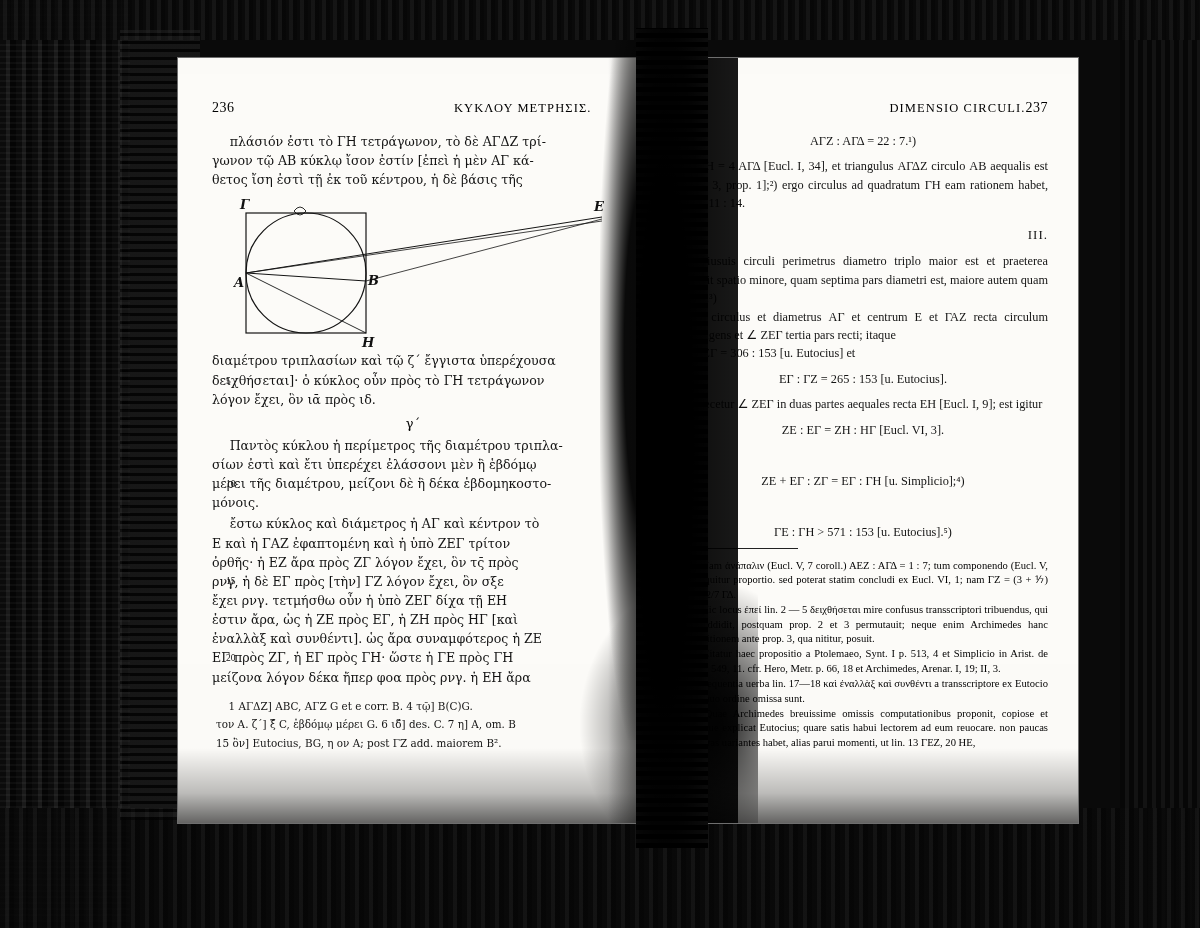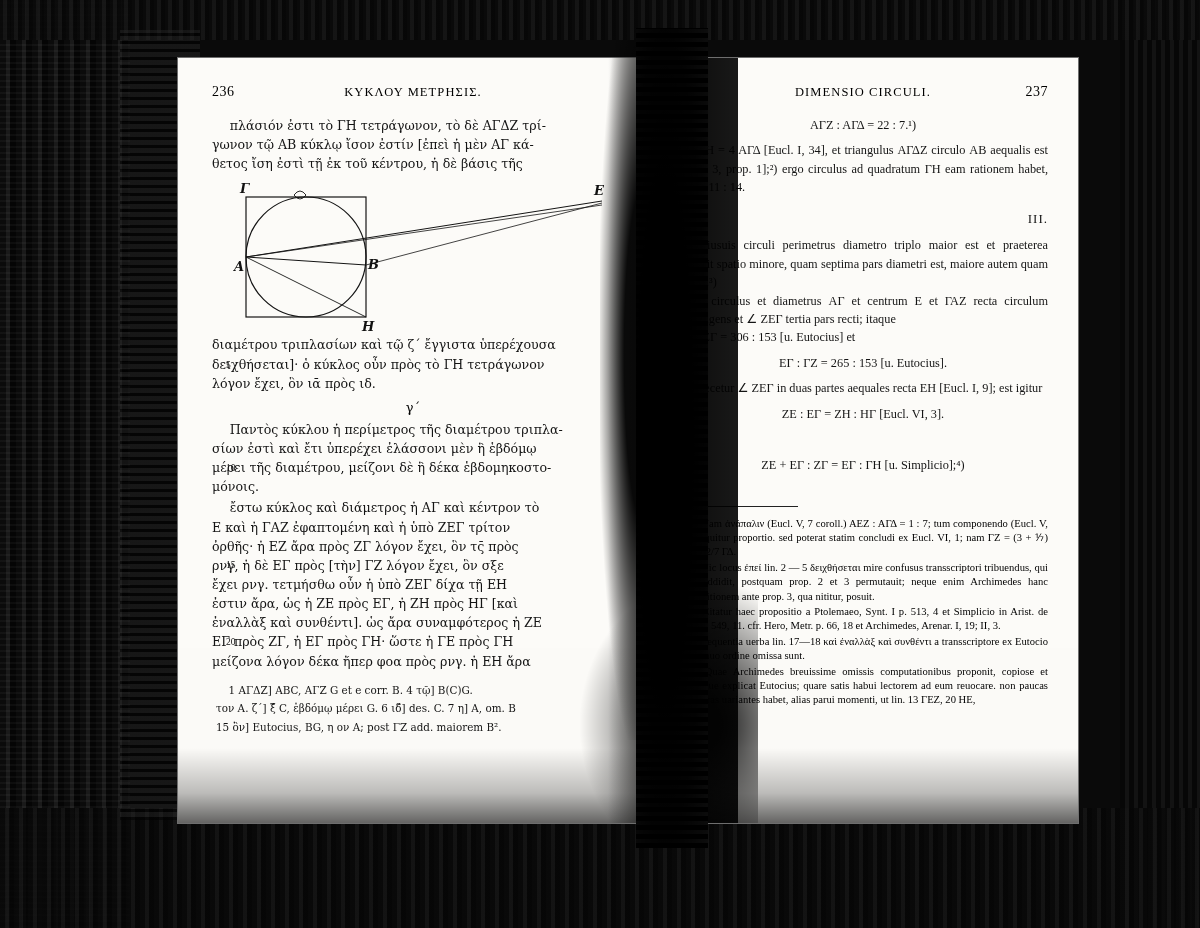--- a/index.html
+++ b/index.html
@@ -72,7 +72,7 @@
   }
   .page-sheet {
     position: absolute;
-    top: 0; height: 590px;
+    top: 16px; height: 590px;
     background: #fcfbf8;
   }
   .page-left { left: 0; width: 470px; }

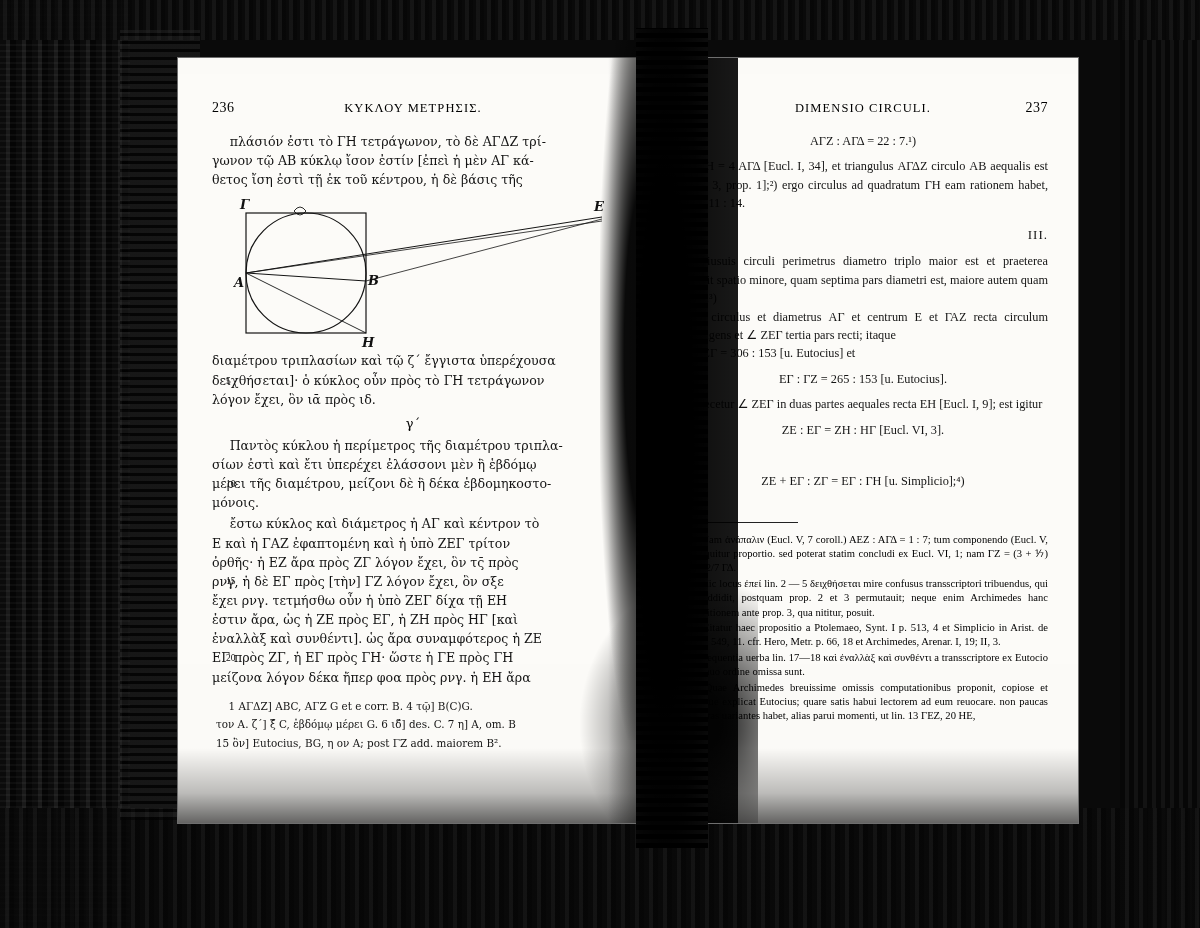--- a/index.html
+++ b/index.html
@@ -110,7 +110,7 @@
   .runhead .folio { font-size: 14px; }
   .runhead .title {
     flex: 1;
-    text-align: center;
+    text-align: right;
     font-variant: small-caps;
     letter-spacing: 1.1px;
     font-size: 12.5px;

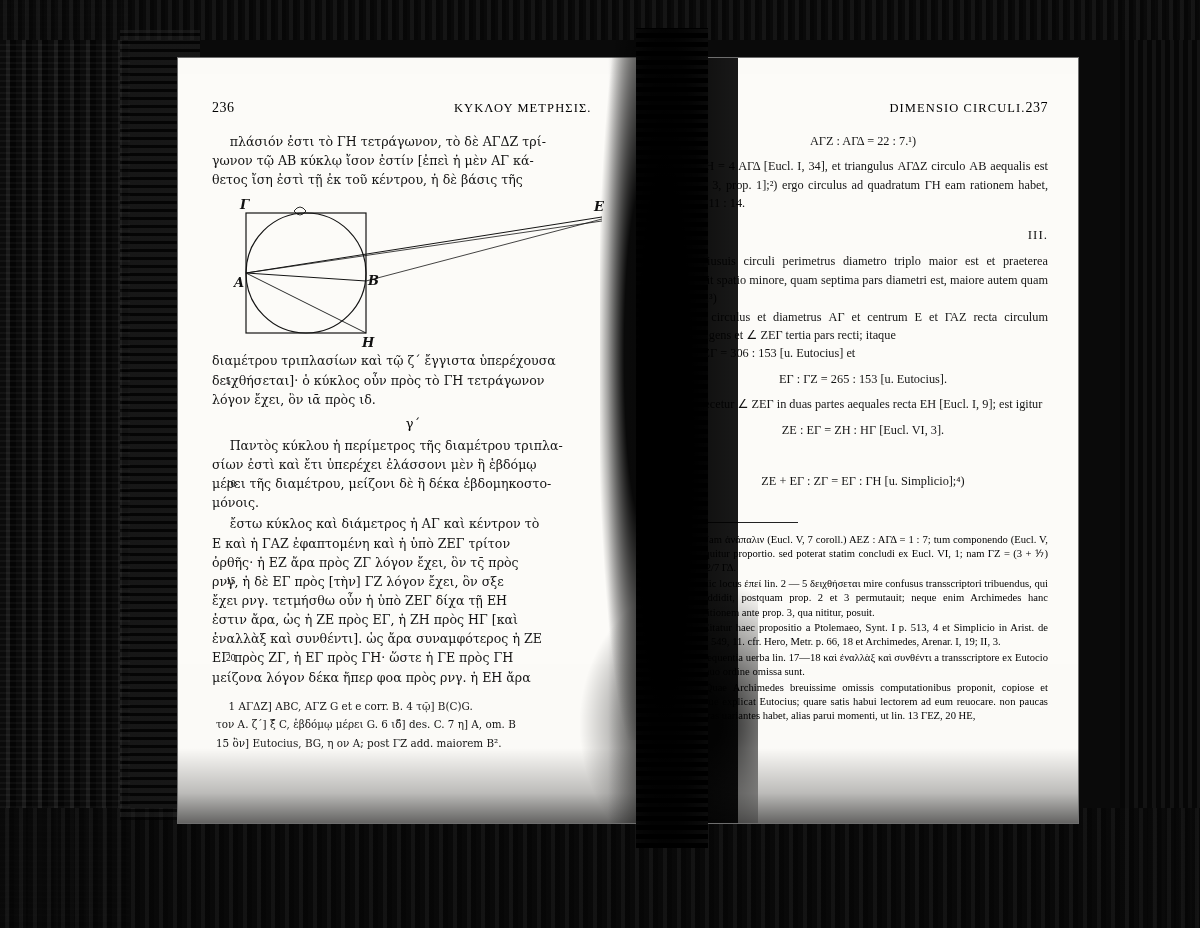--- a/index.html
+++ b/index.html
@@ -299,6 +299,7 @@
           <p class="noind" style="margin-left:-26px">itaque</p>
           <p class="centered">ΖΕ + ΕΓ : ΖΓ = ΕΓ : ΓΗ [u. Simplicio];⁴)</p>
           <p class="noind" style="margin-left:-26px">quare</p>
+          <p class="centered">ΓΕ : ΓΗ &gt; 571 : 153 [u. Eutocius].⁵)</p>
         </div>
 
         <div class="rule"></div>

